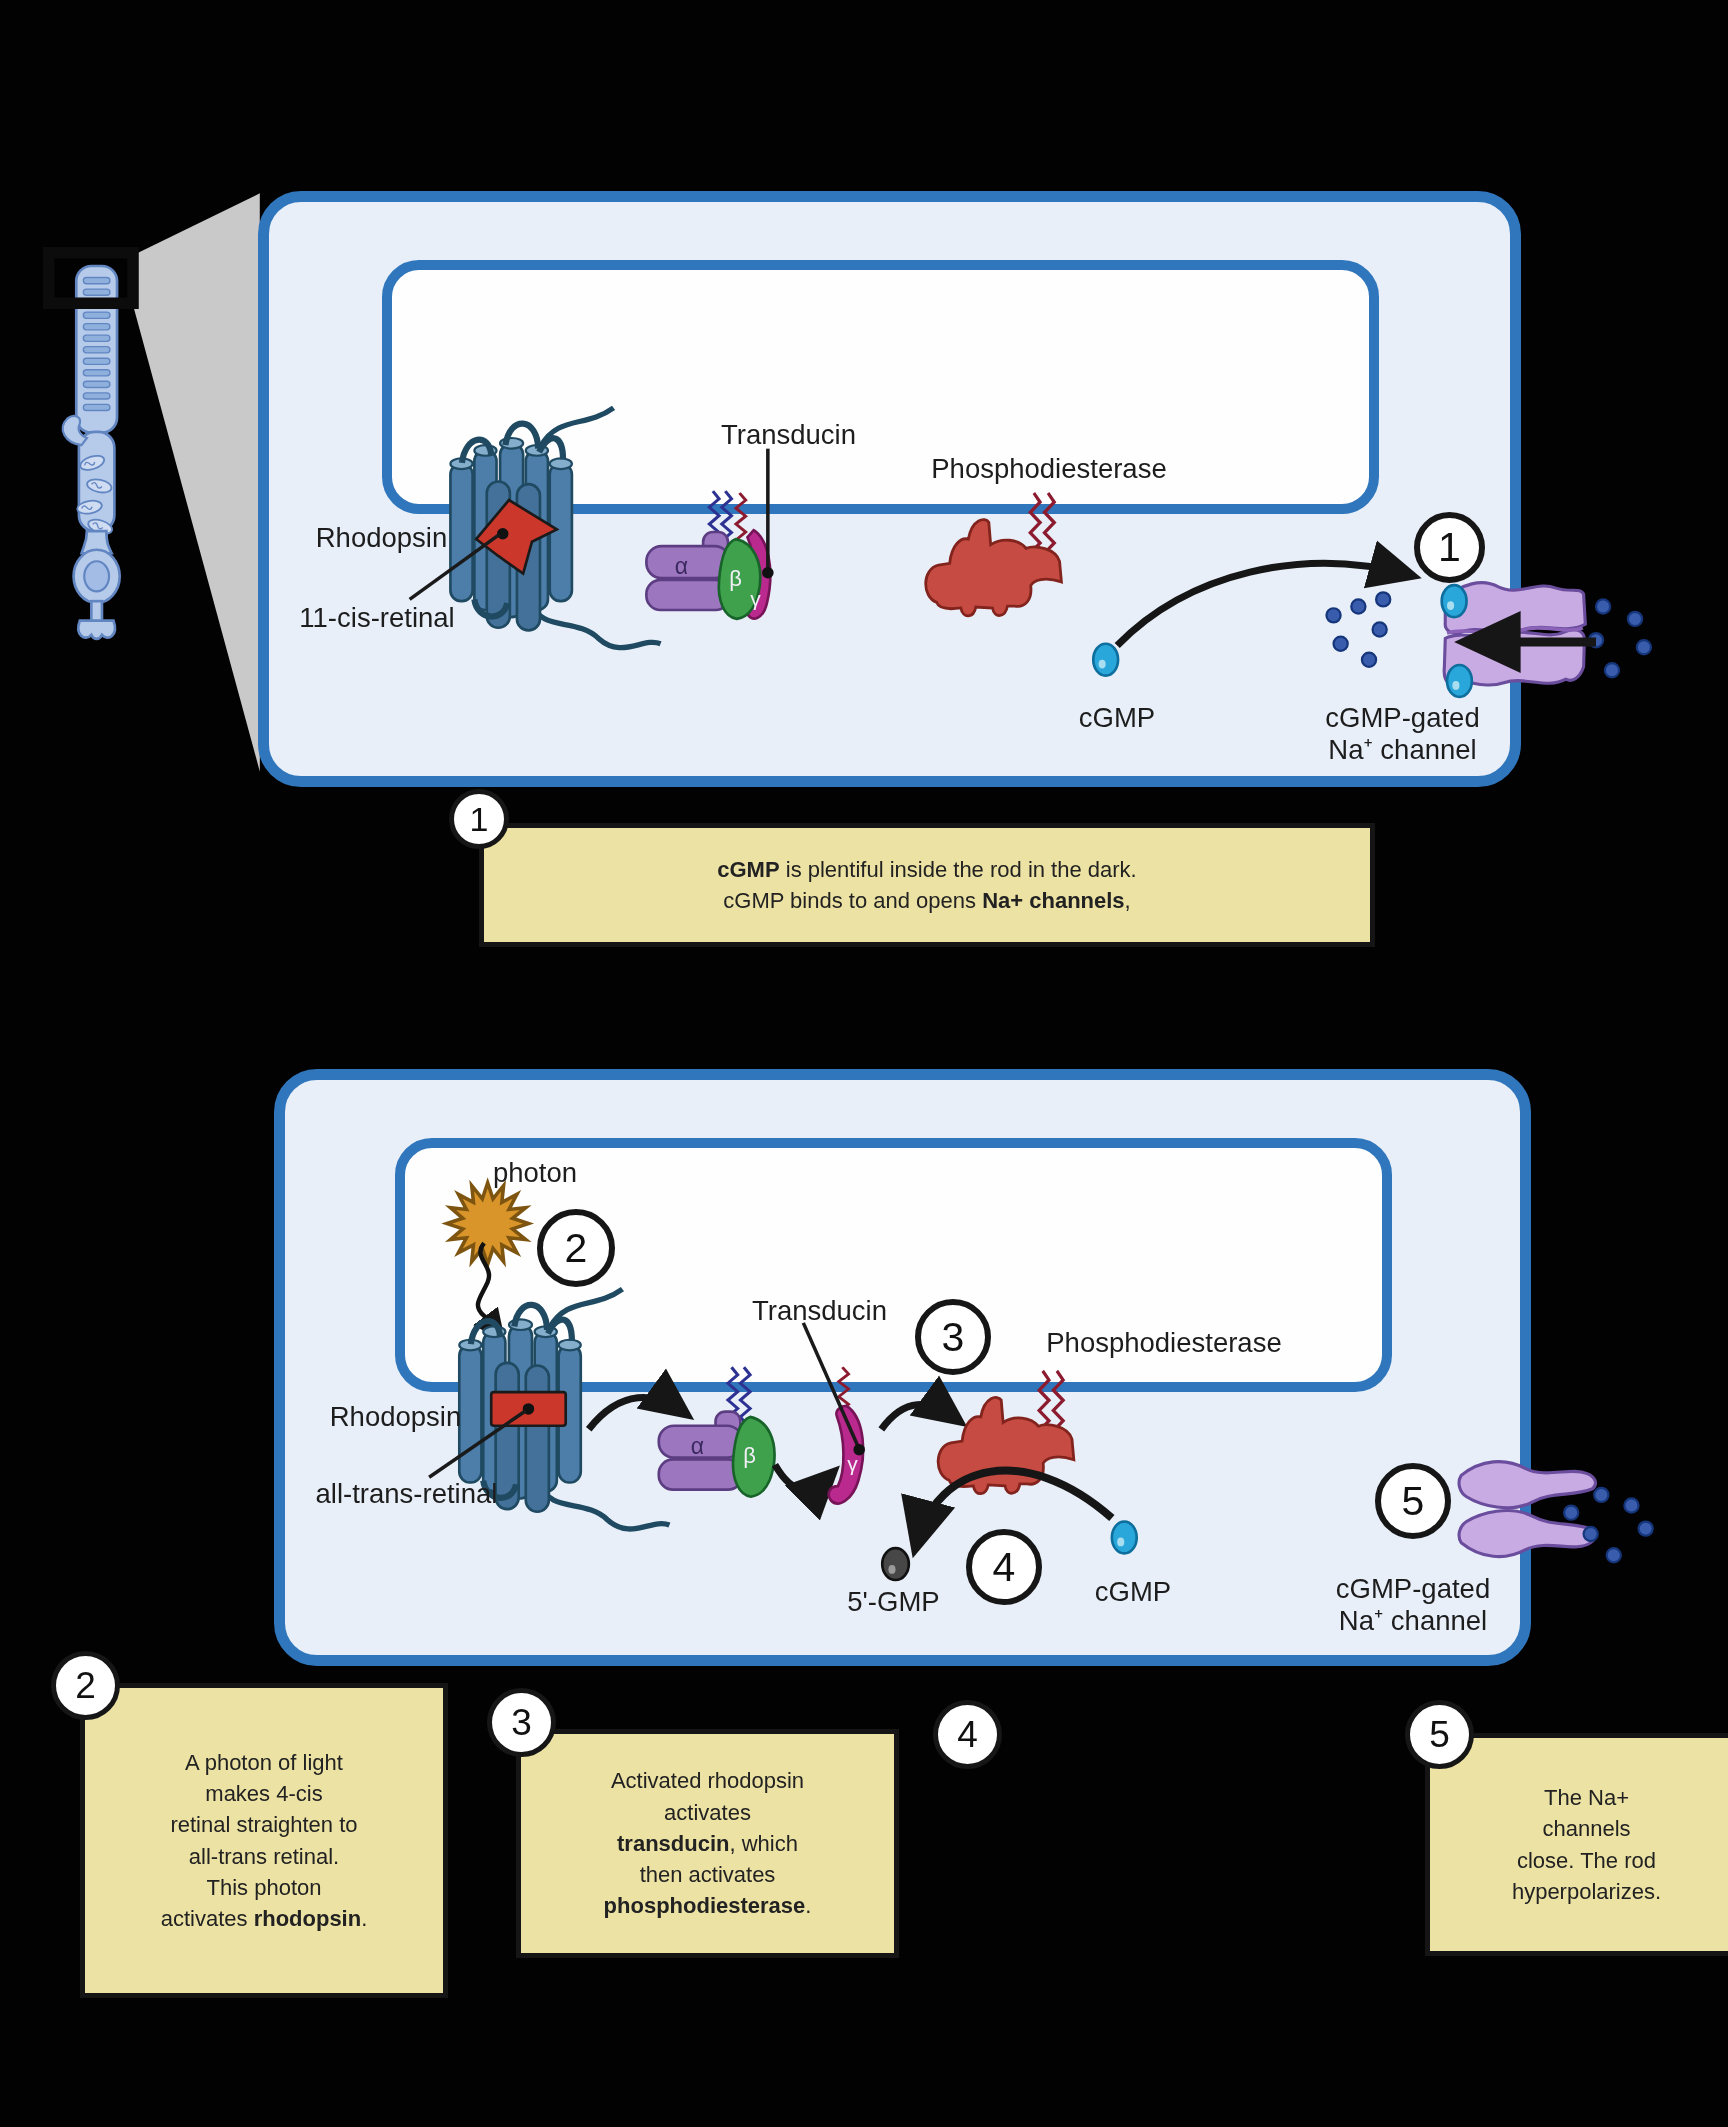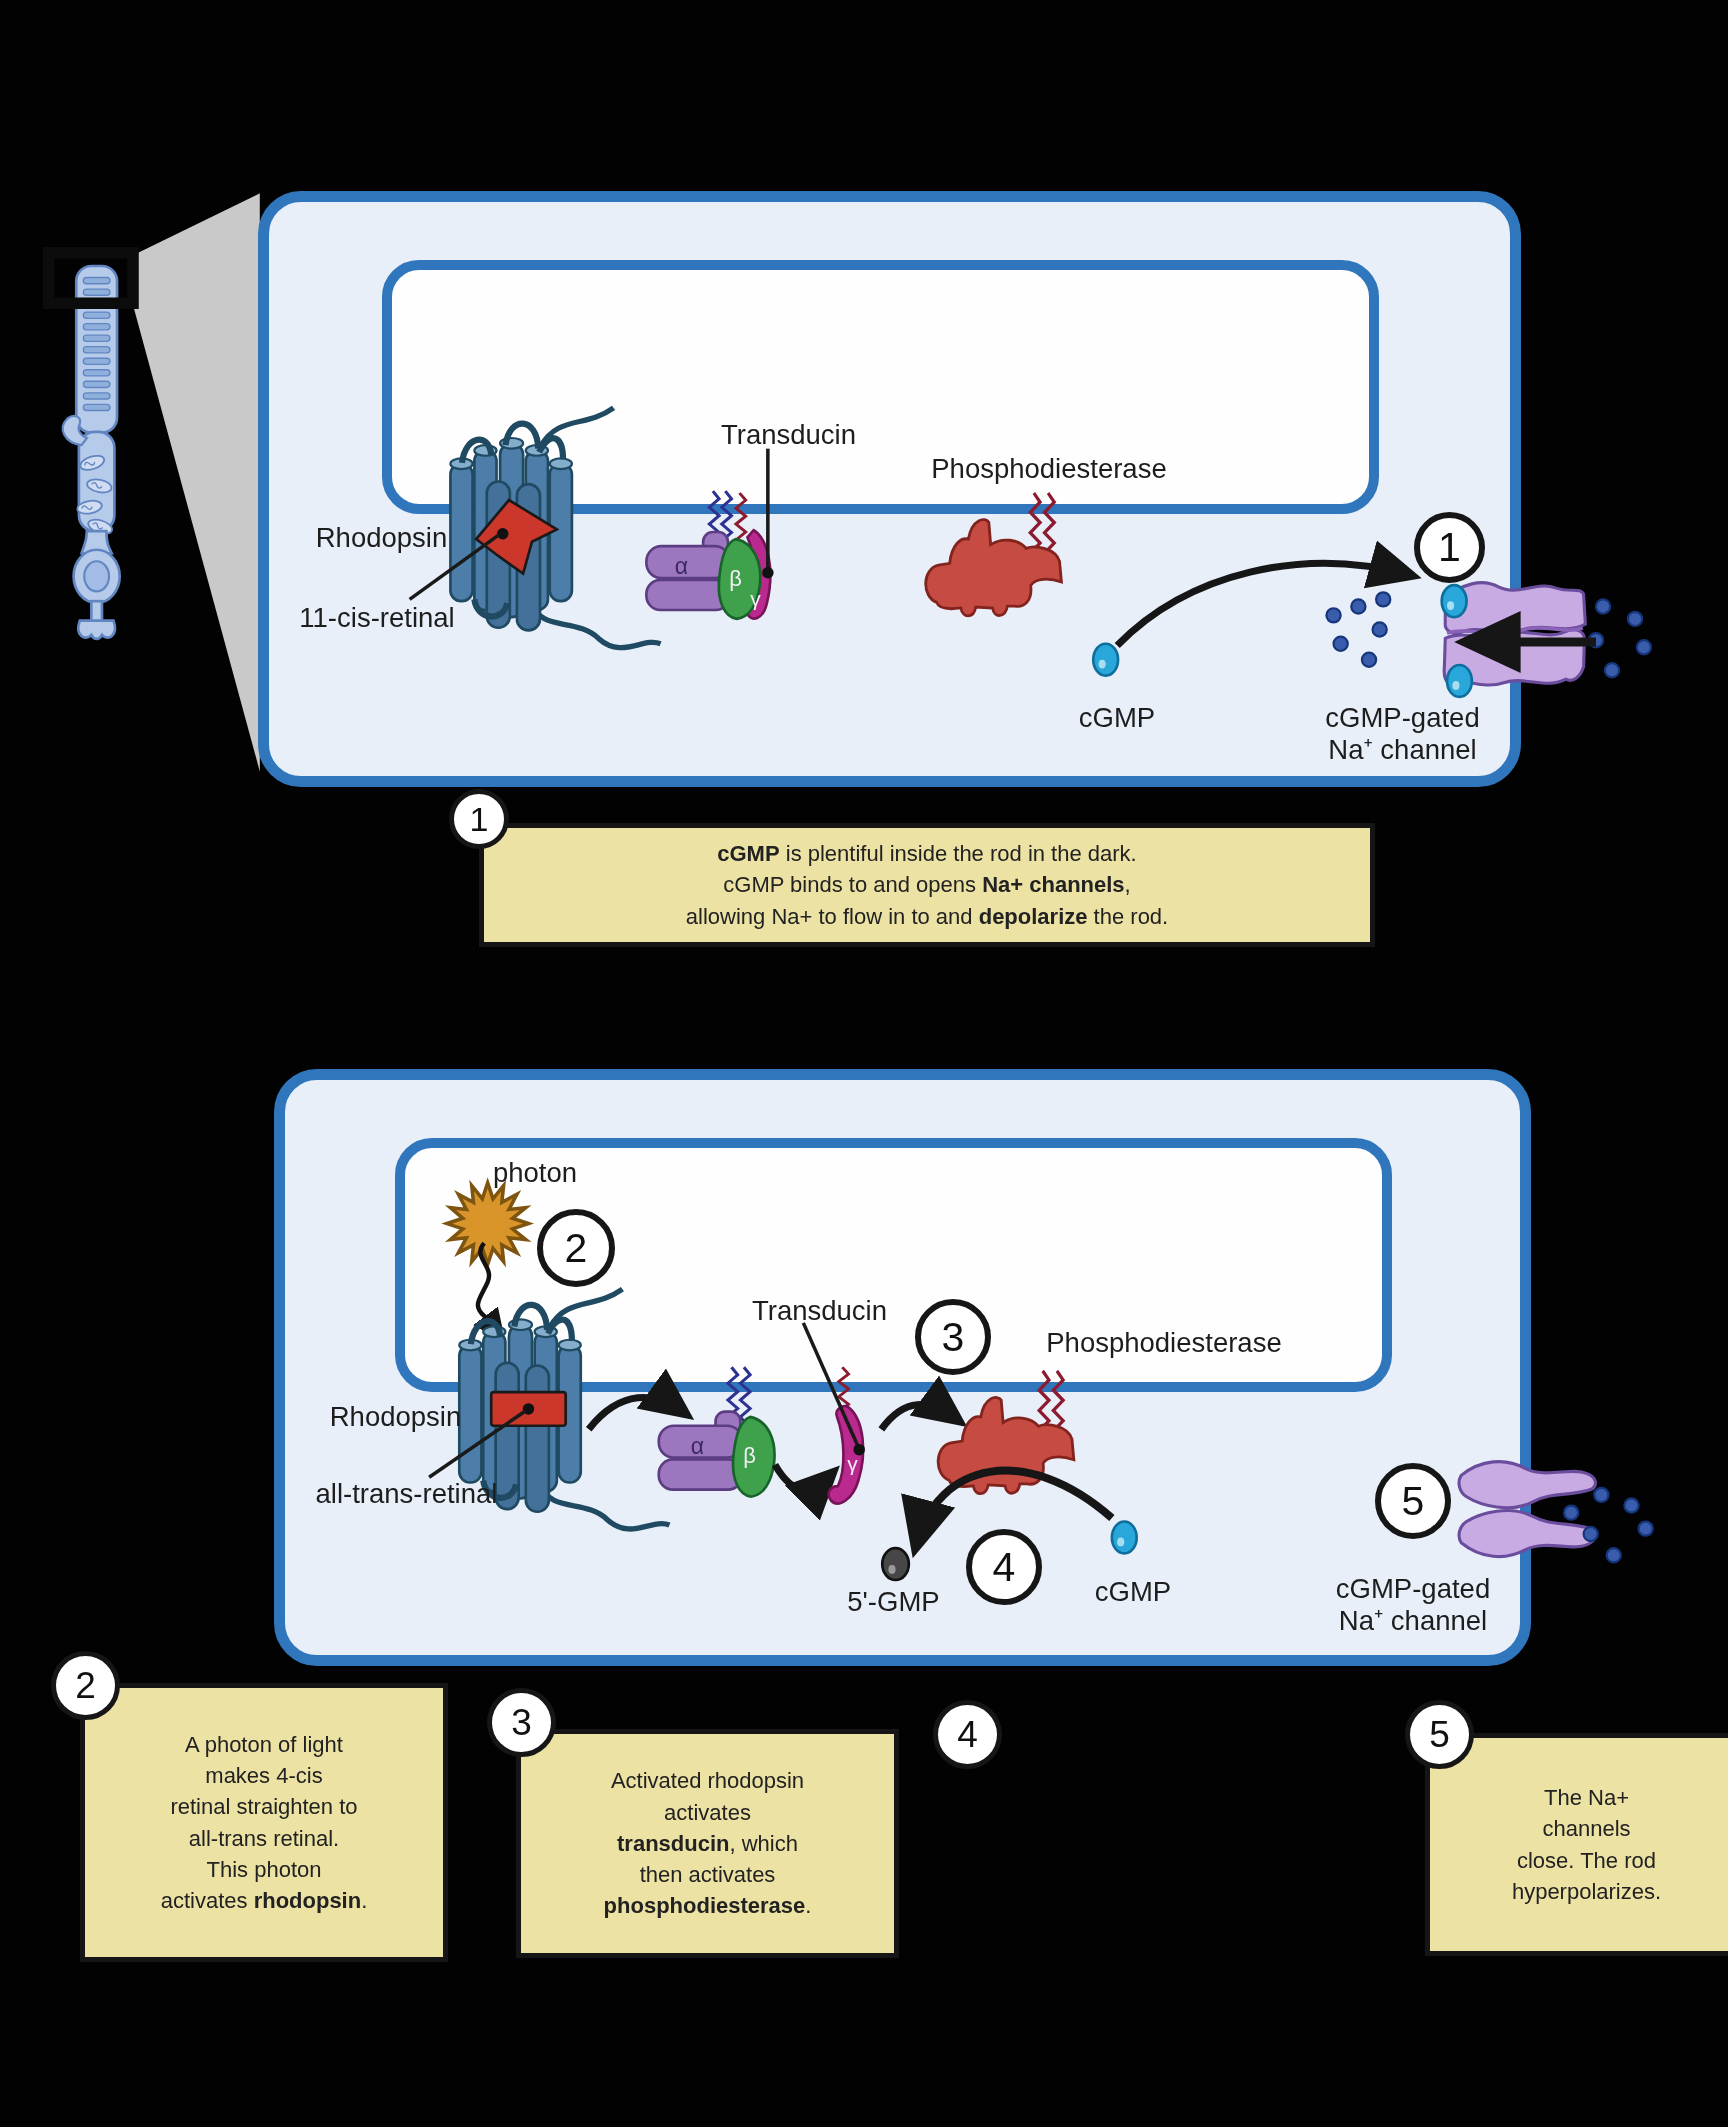--- a/index.html
+++ b/index.html
@@ -259,7 +259,6 @@
   <div class="callout" style="left:479px;top:823px;width:896px;height:124px;">
       <div><b>cGMP</b><span> is plentiful inside the rod in the dark.</span></div>
       <div><span>cGMP binds to and opens </span><b>Na+ channels</b><span>,</span></div>
-      <div><span>allowing Na+ to flow in to and </span><b>depolarize</b><span> the rod.</span></div>
     </div>
   <div class="step small" style="left:449px;top:789px;width:60px;height:60px;">1</div>
 

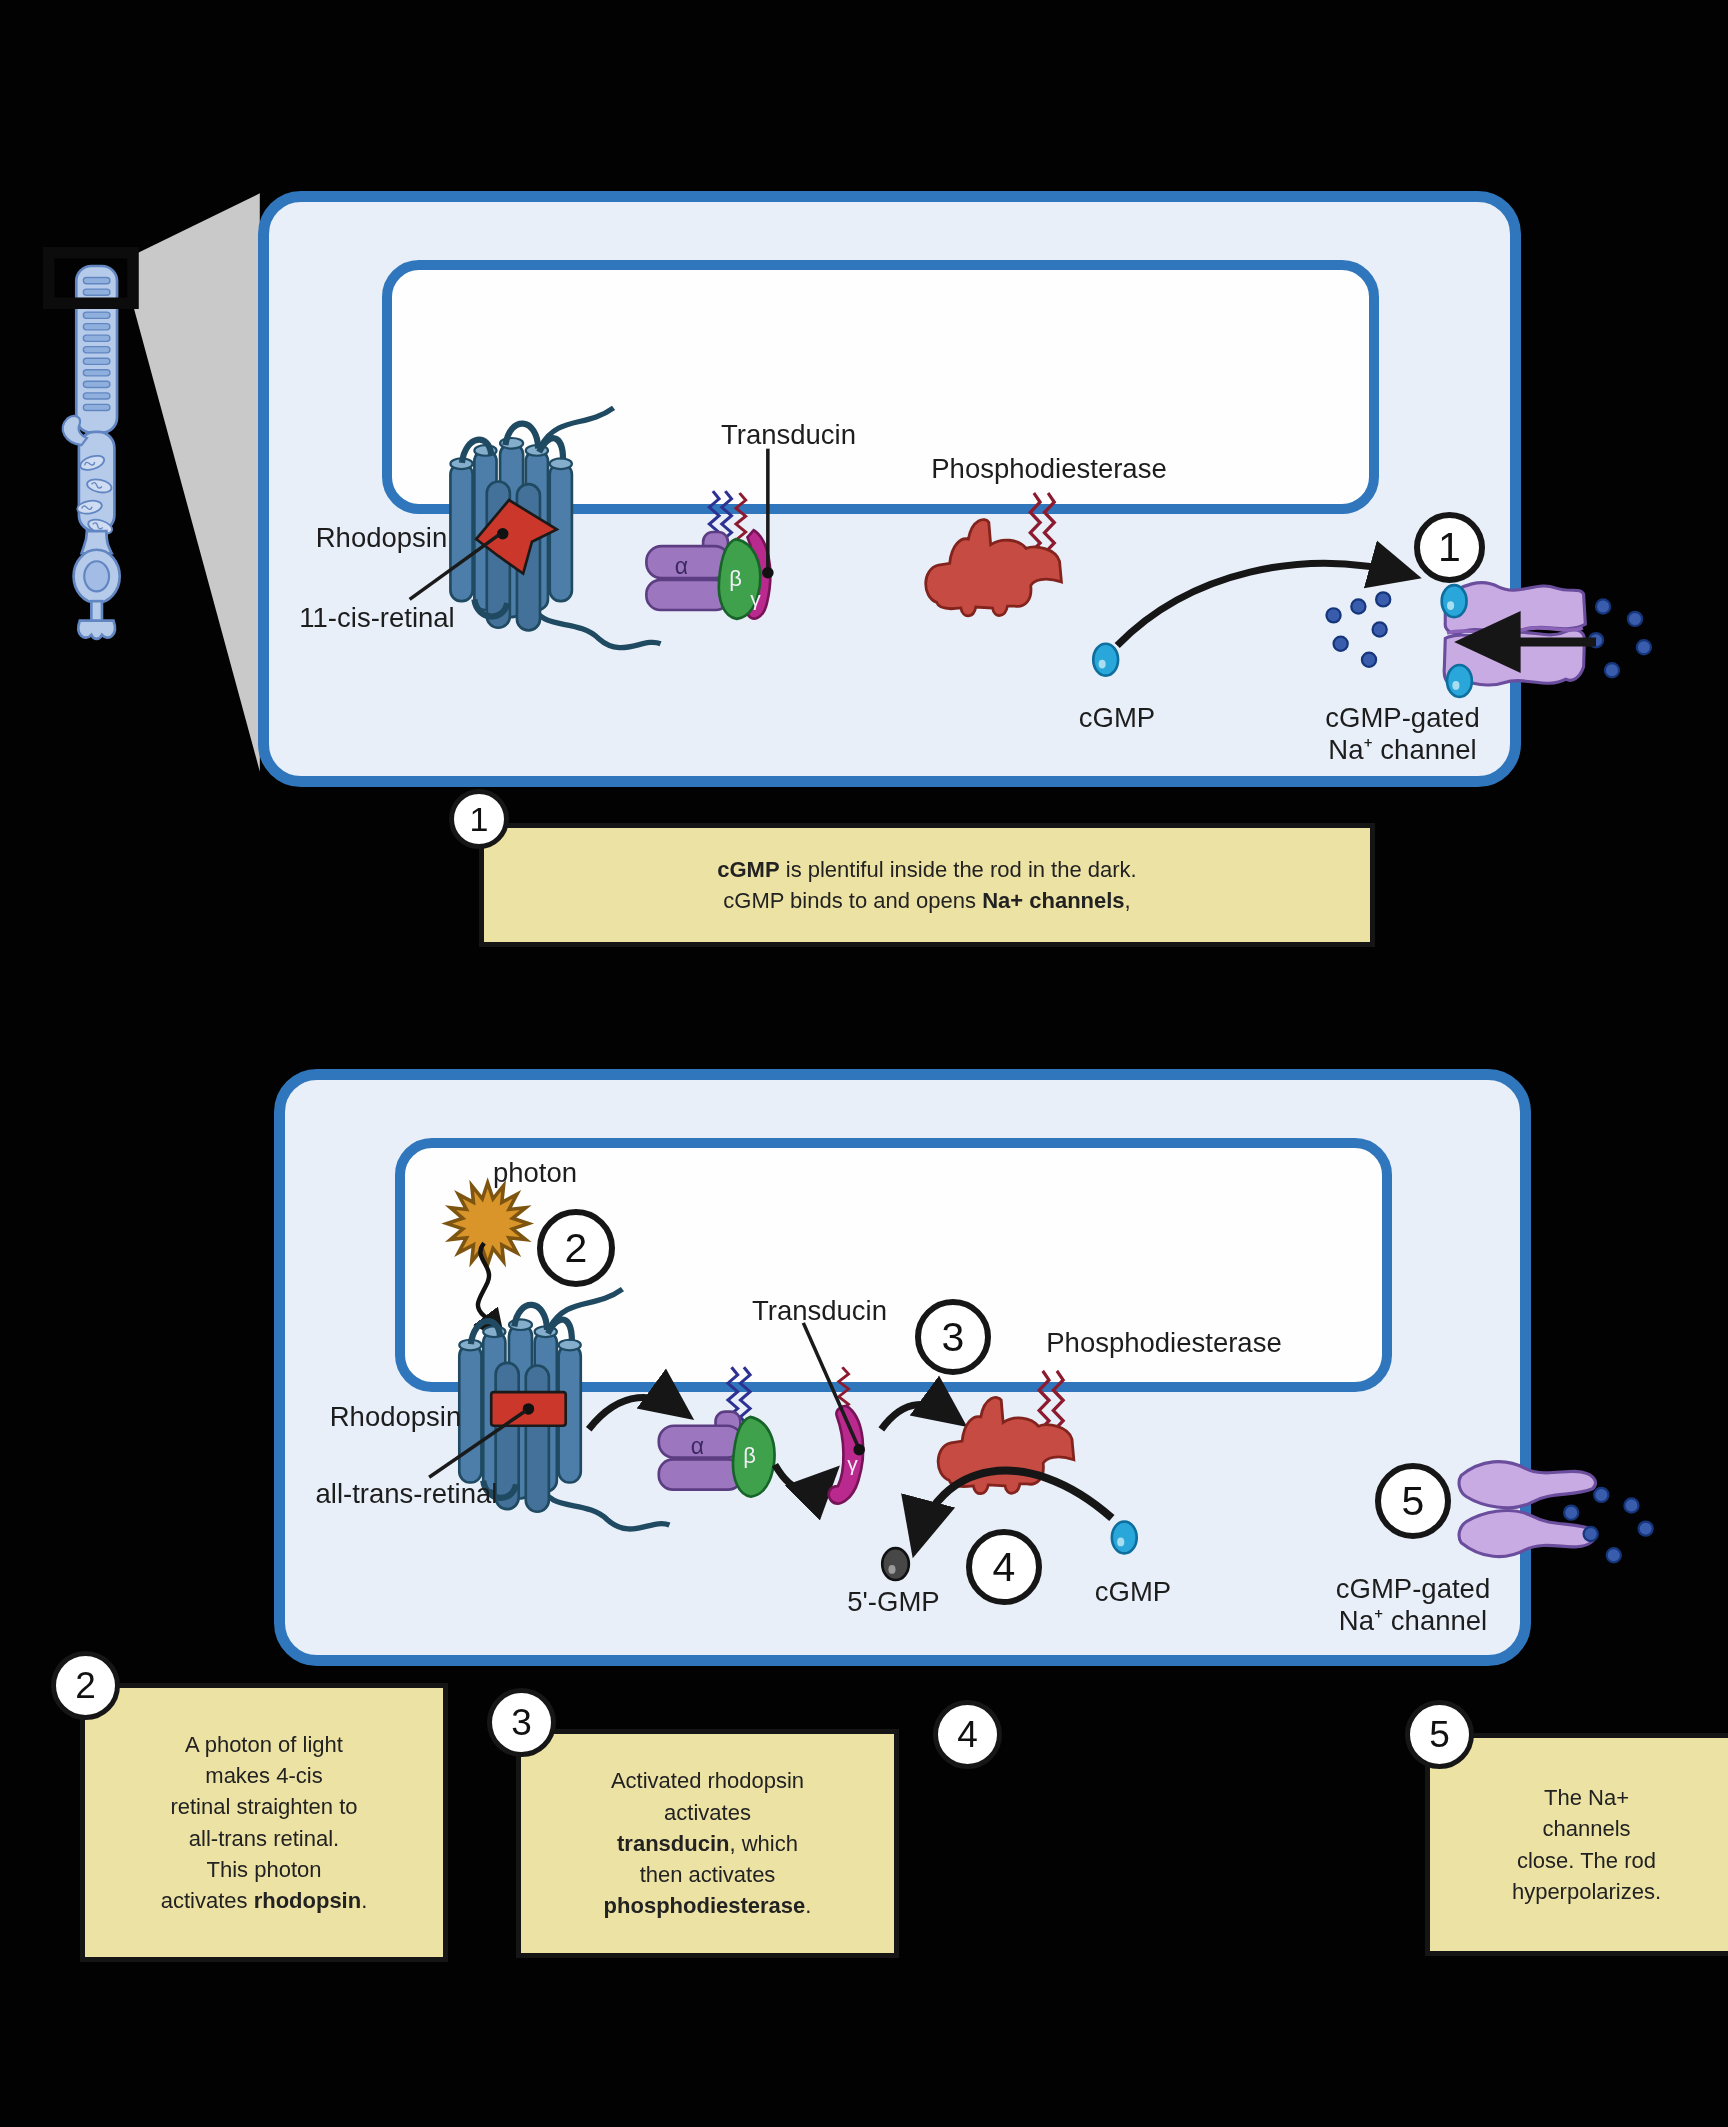--- a/index.html
+++ b/index.html
@@ -262,7 +262,7 @@
     </div>
   <div class="step small" style="left:449px;top:789px;width:60px;height:60px;">1</div>
 
-  <div class="callout" style="left:80px;top:1683px;width:368px;height:279px;">
+  <div class="callout" style="left:80px;top:1683px;width:368px;height:315px;">
       <div><span>A photon of light</span></div>
       <div><span>makes 4-cis</span></div>
       <div><span>retinal straighten to</span></div>

